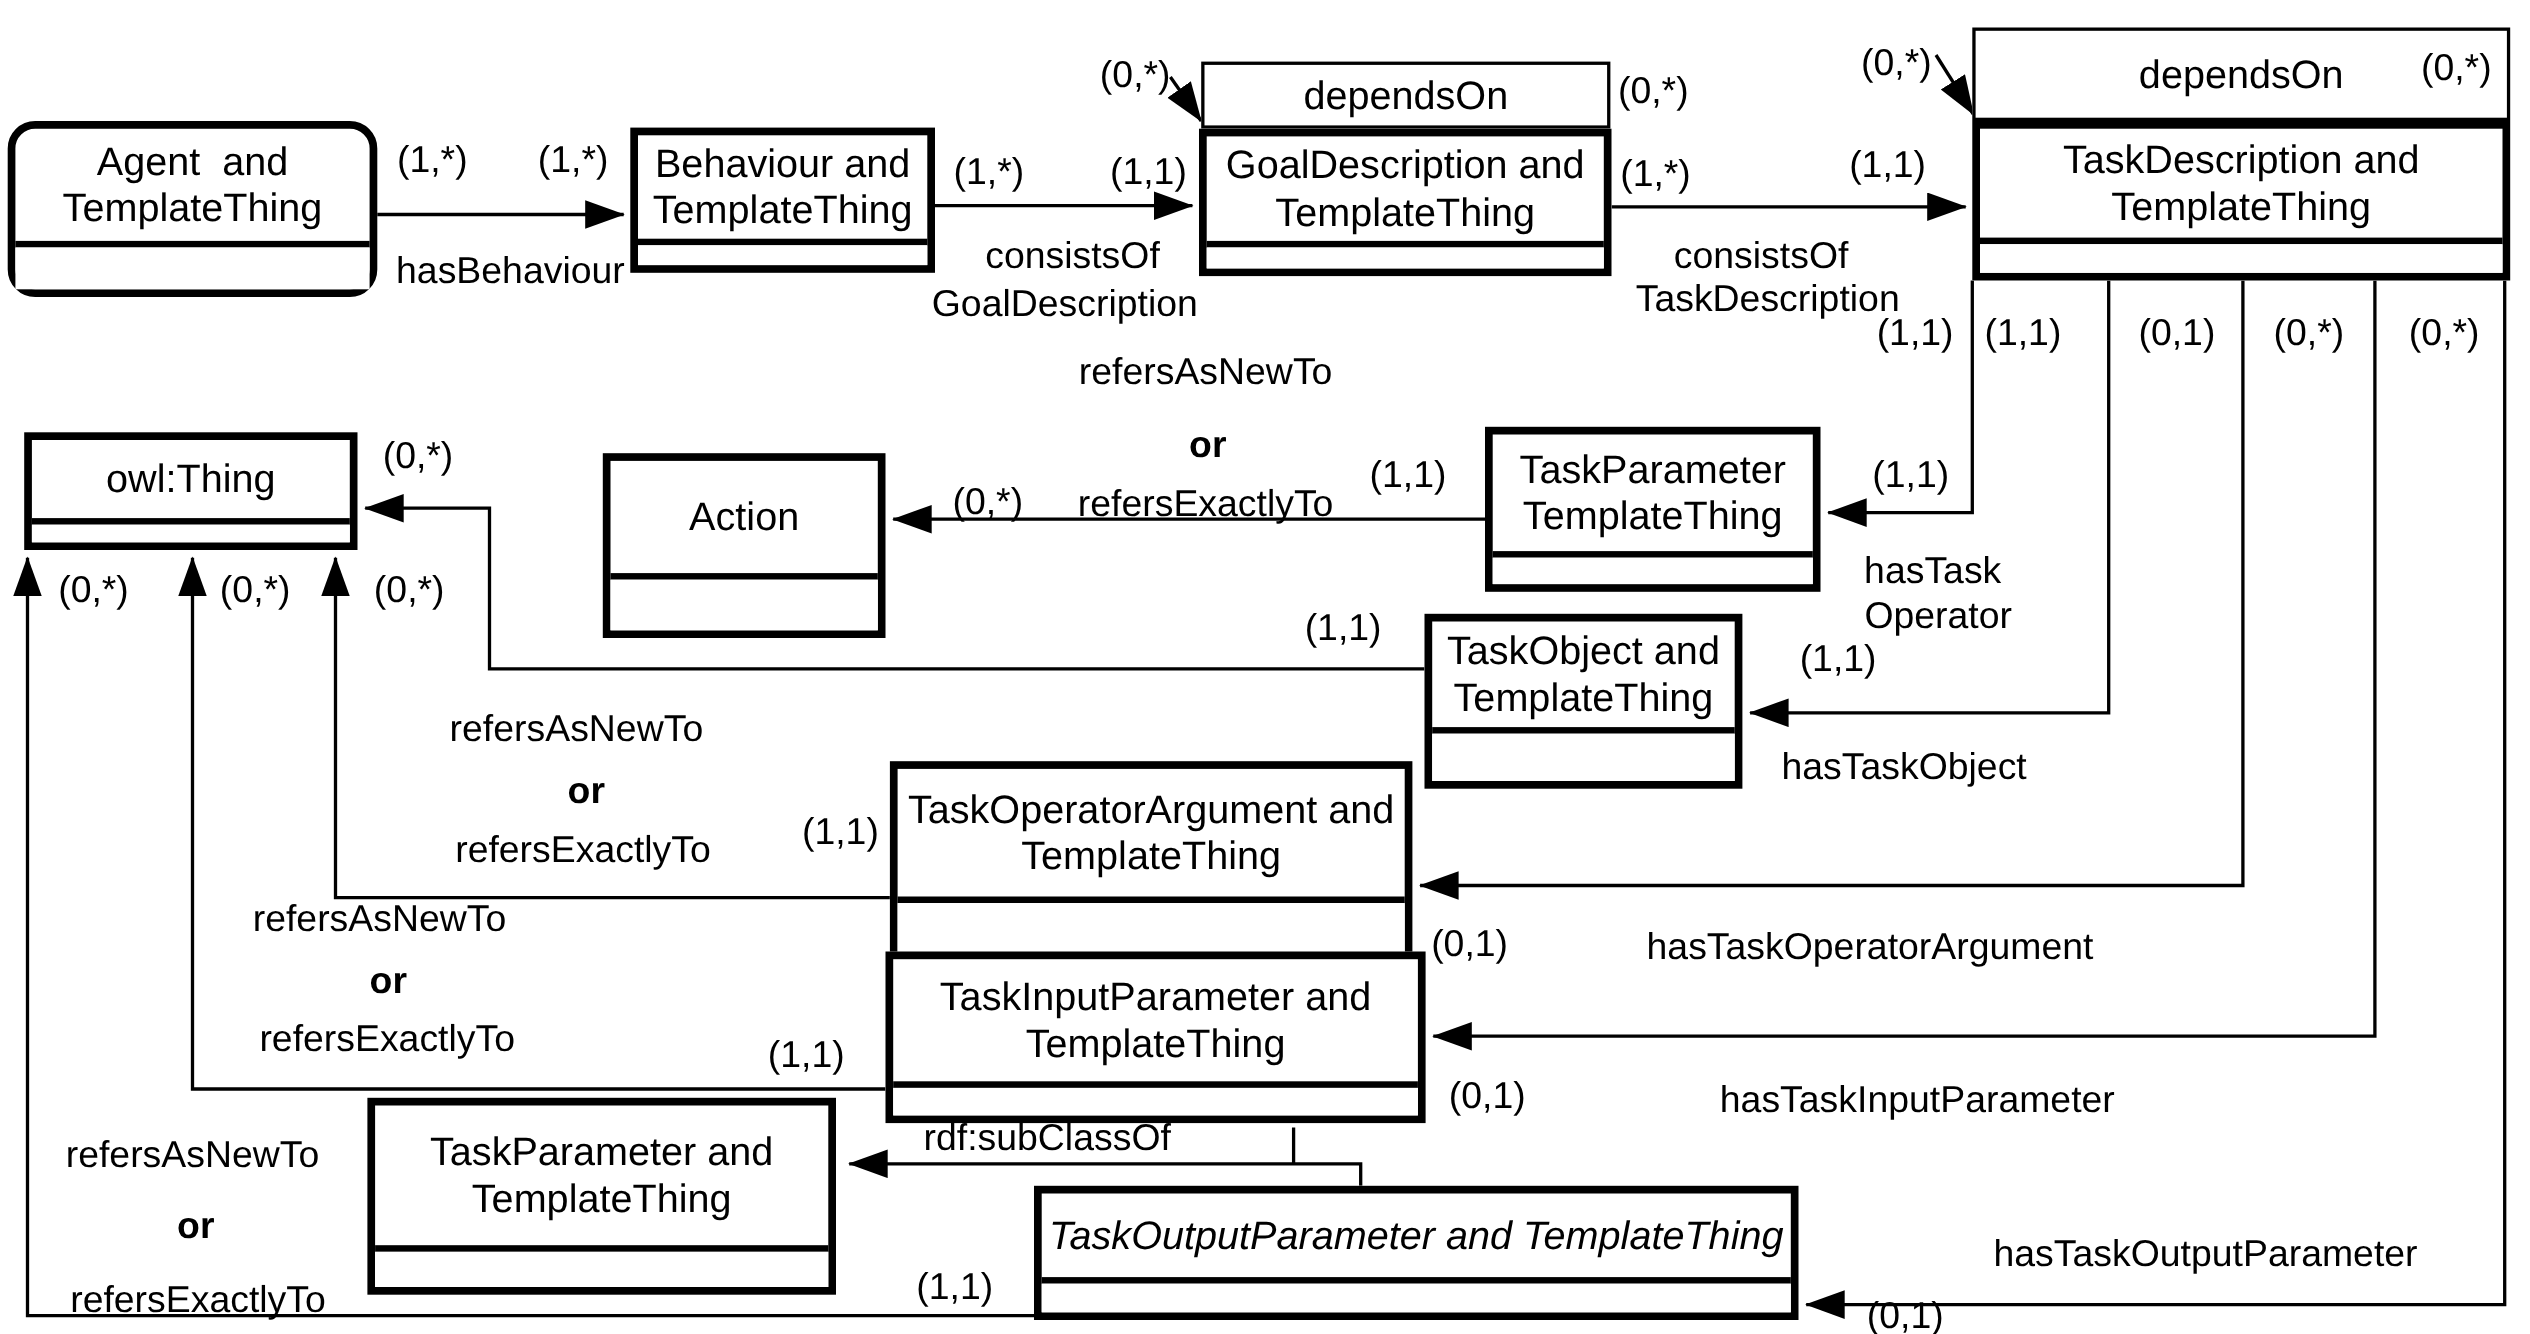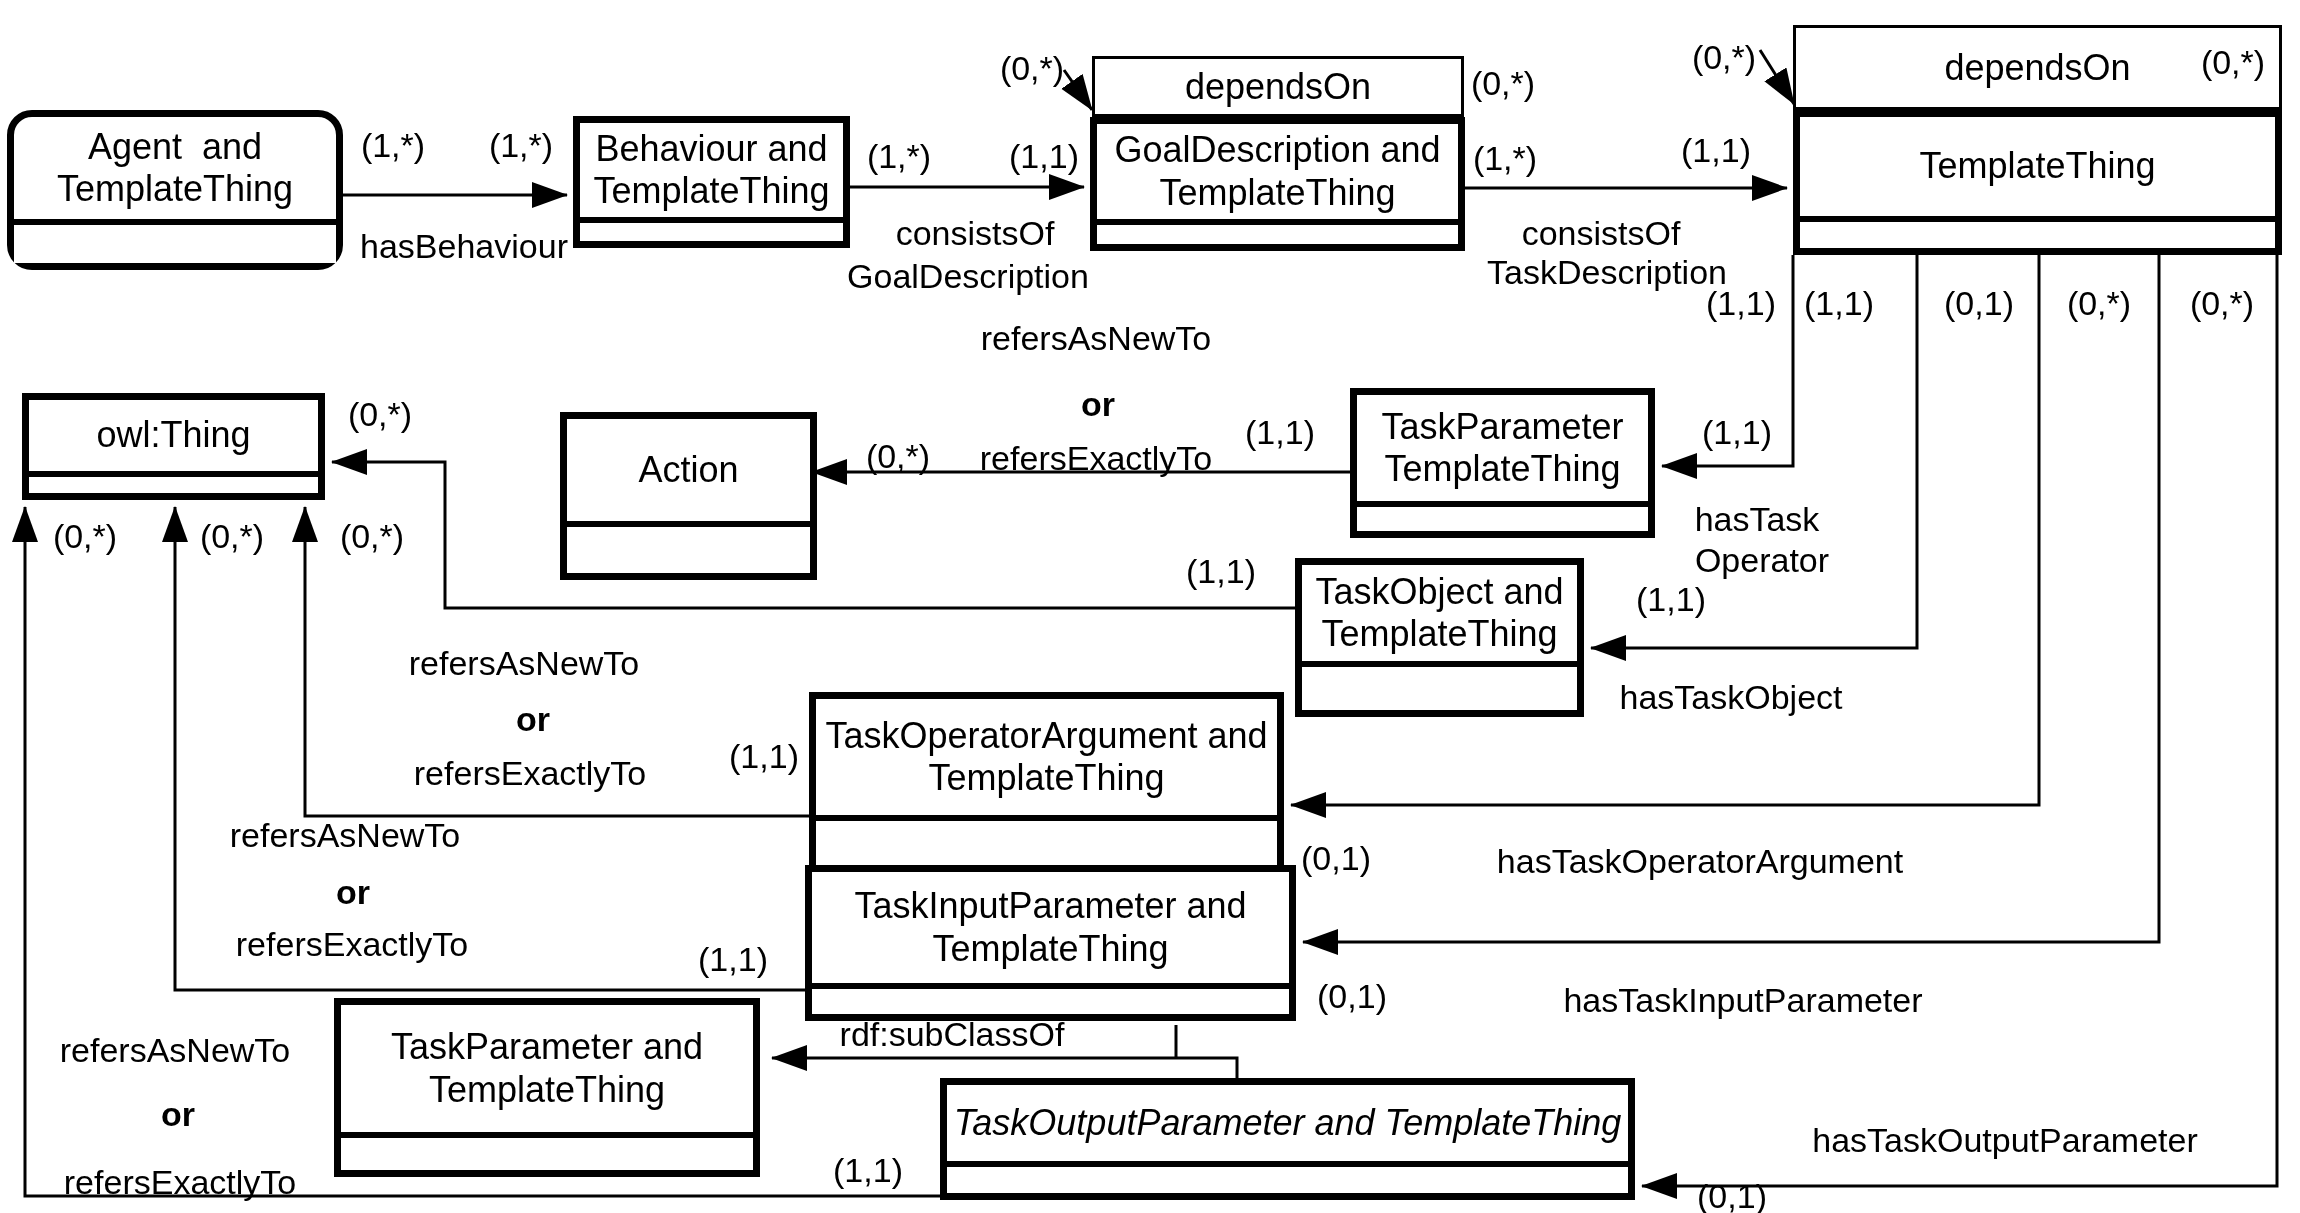--- a/index.html
+++ b/index.html
@@ -79,6 +79,7 @@
       </div>
       <div class="class-box" style="left: 1793px; top: 110px; width: 489px; height: 145px;">
         <div class="box-title" style="height: 105px;">
+          <div class="box-line">TaskDescription and</div>
           <div class="box-line">TemplateThing</div>
         </div>
         <div class="box-attr"></div>

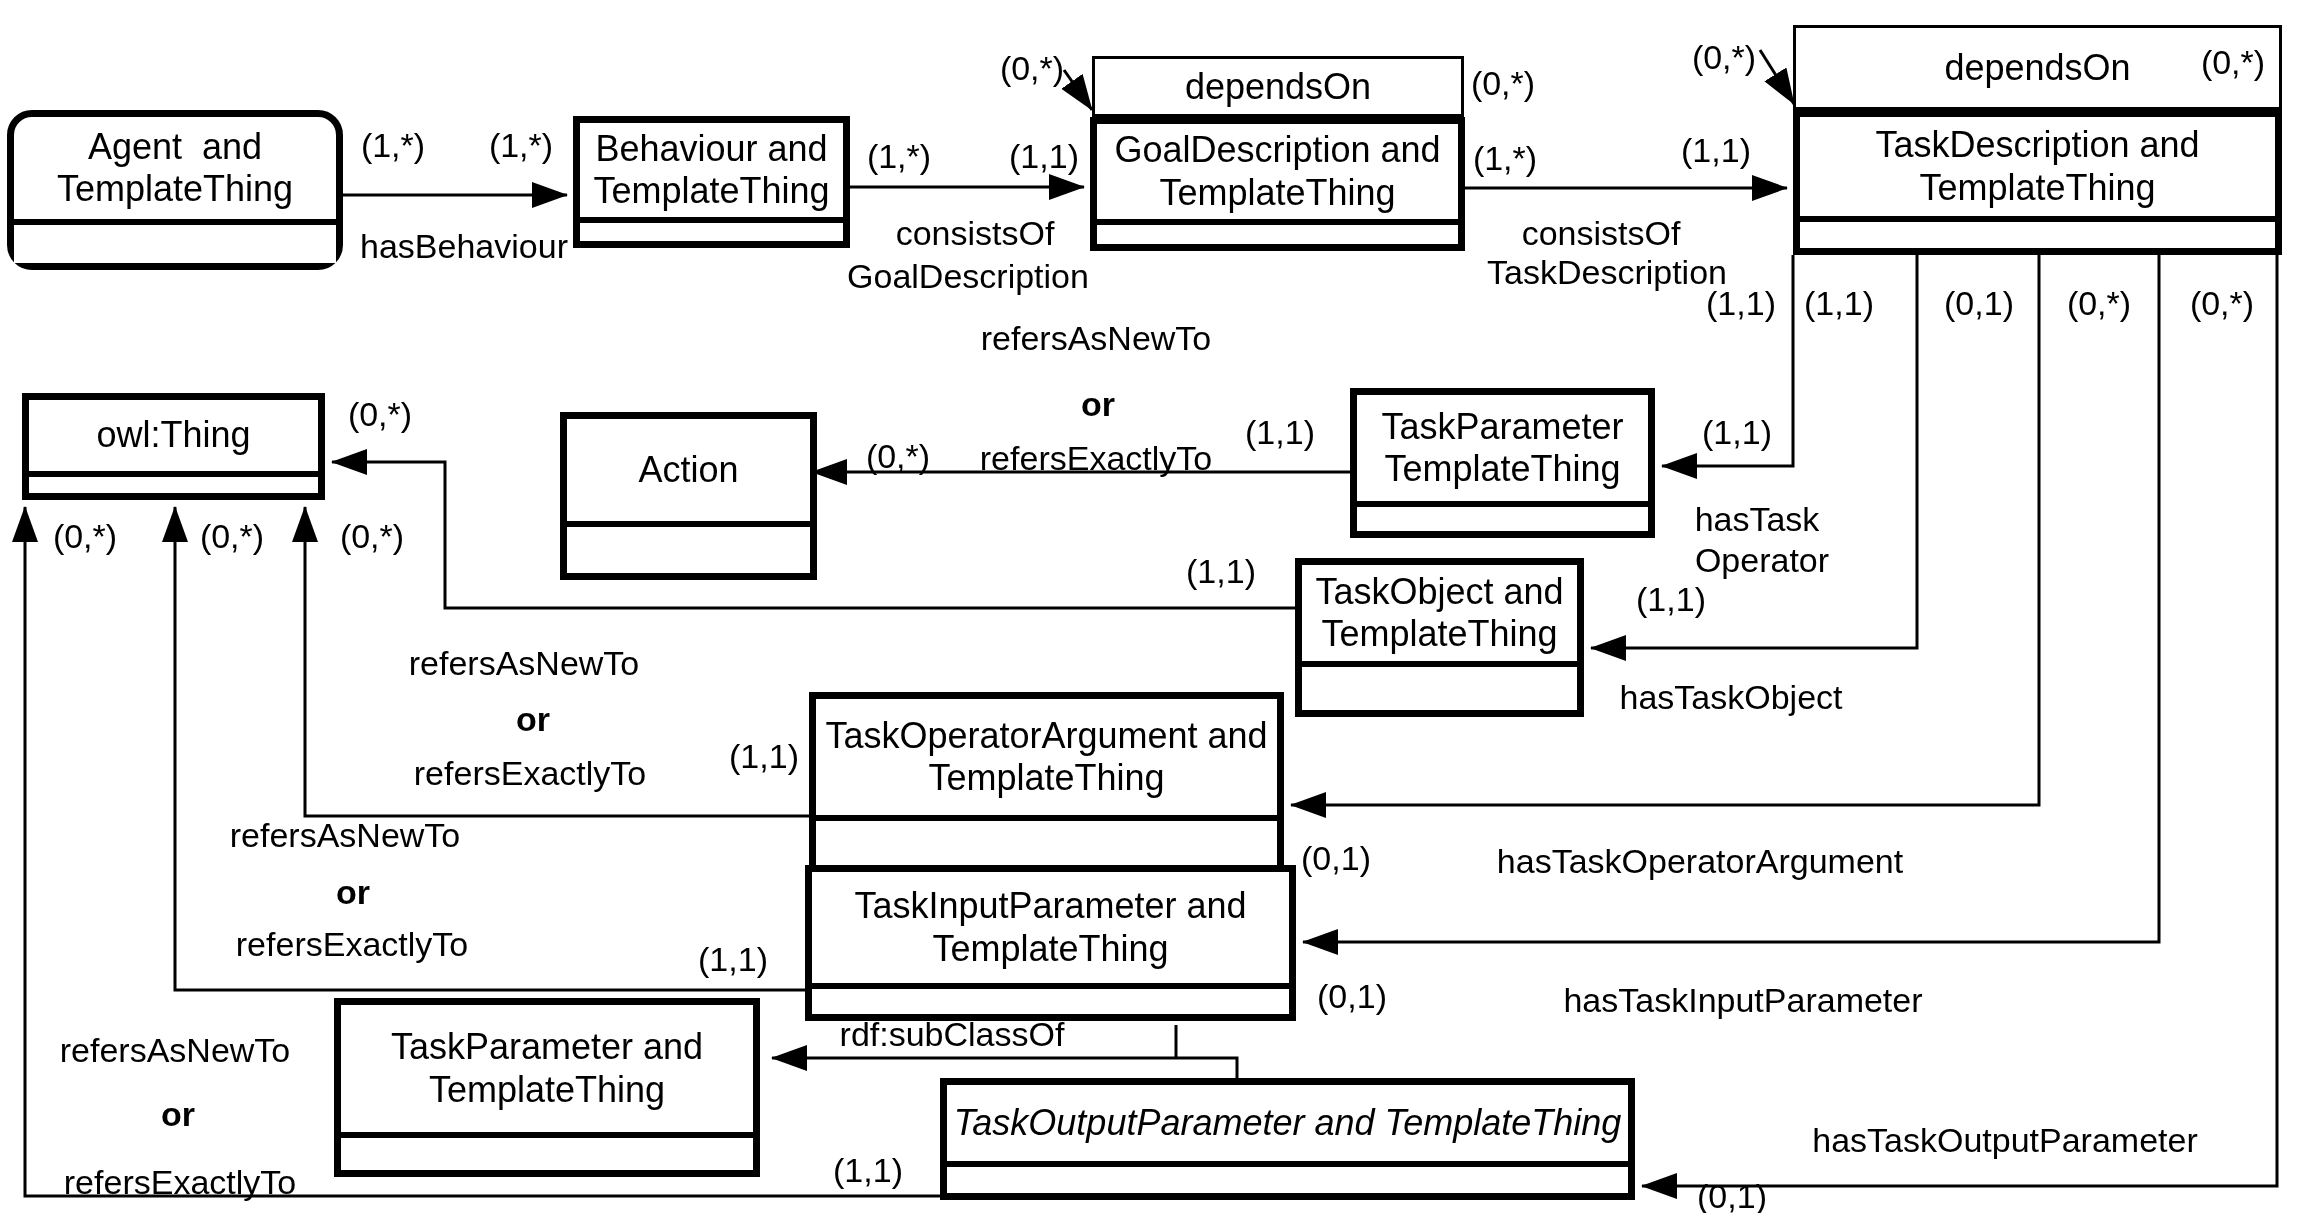--- a/index.html
+++ b/index.html
@@ -84,7 +84,7 @@
         </div>
         <div class="box-attr"></div>
       </div>
-      <div class="class-box" style="left: 548px; top: 412px; width: 257px; height: 168px; margin-left: 12px;">
+      <div class="class-box" style="left: 548px; top: 412px; width: 257px; height: 168px;">
         <div class="box-title" style="height: 108px;">
           <div class="box-line">Action</div>
         </div>

